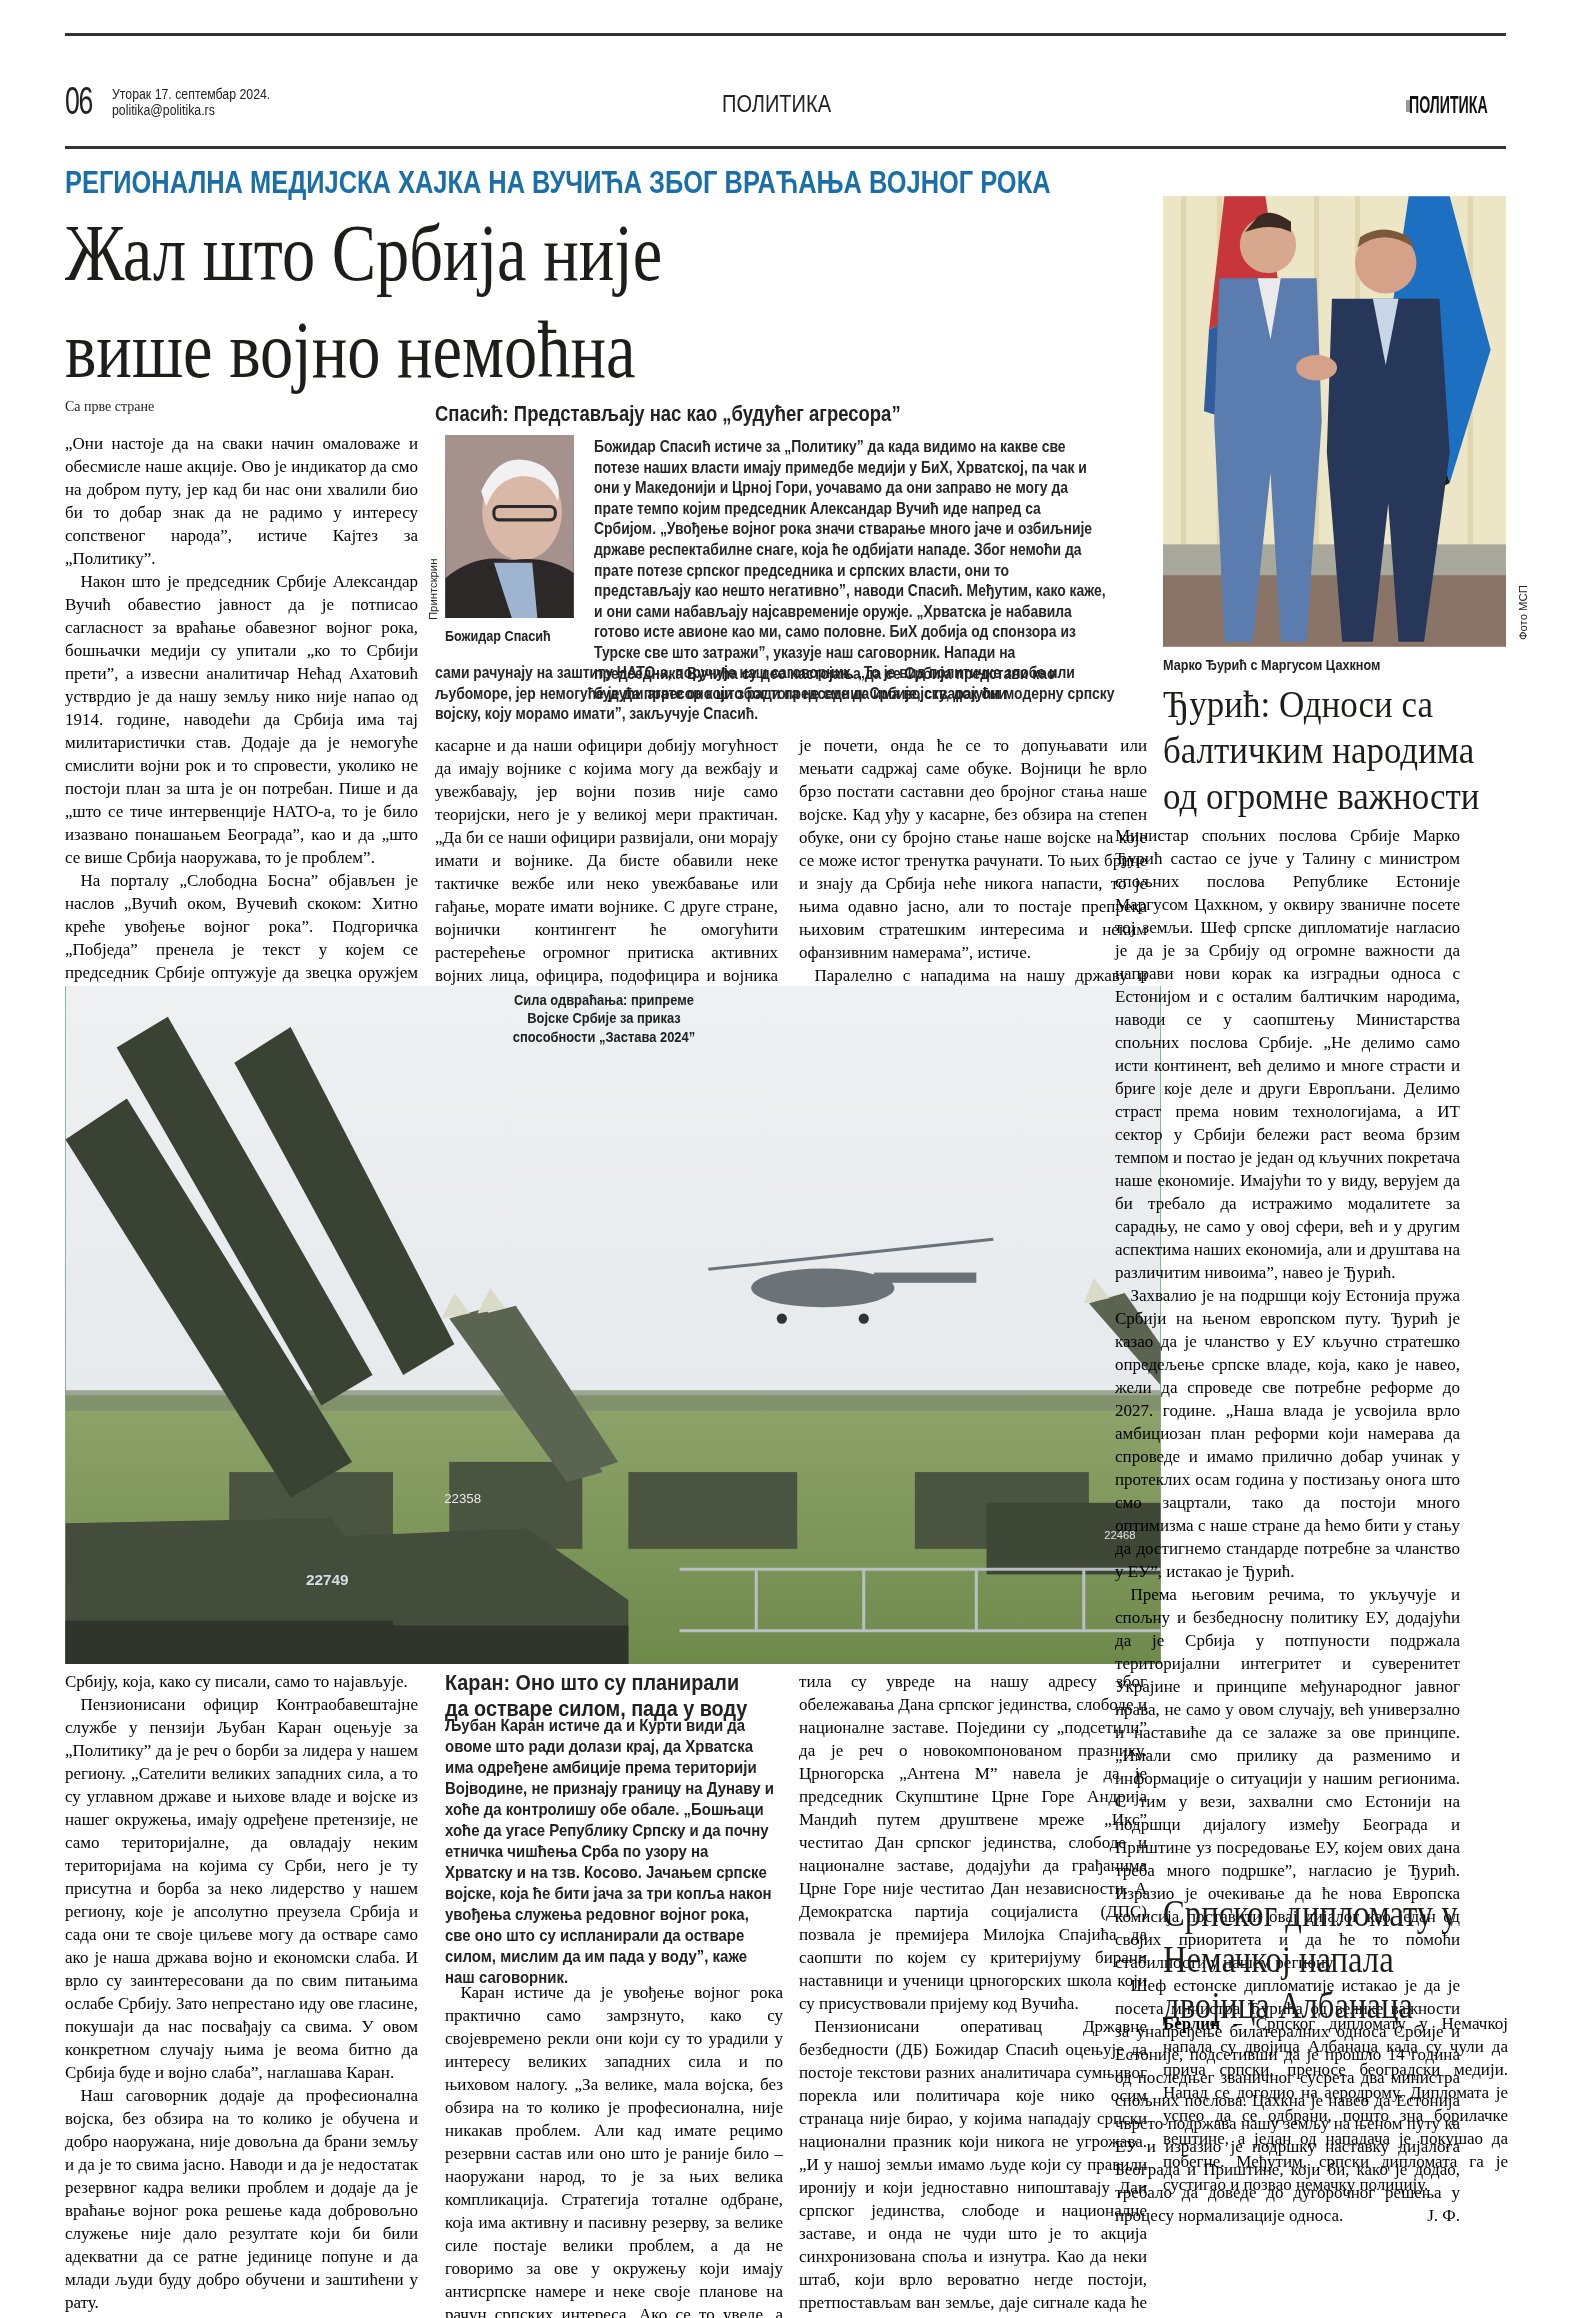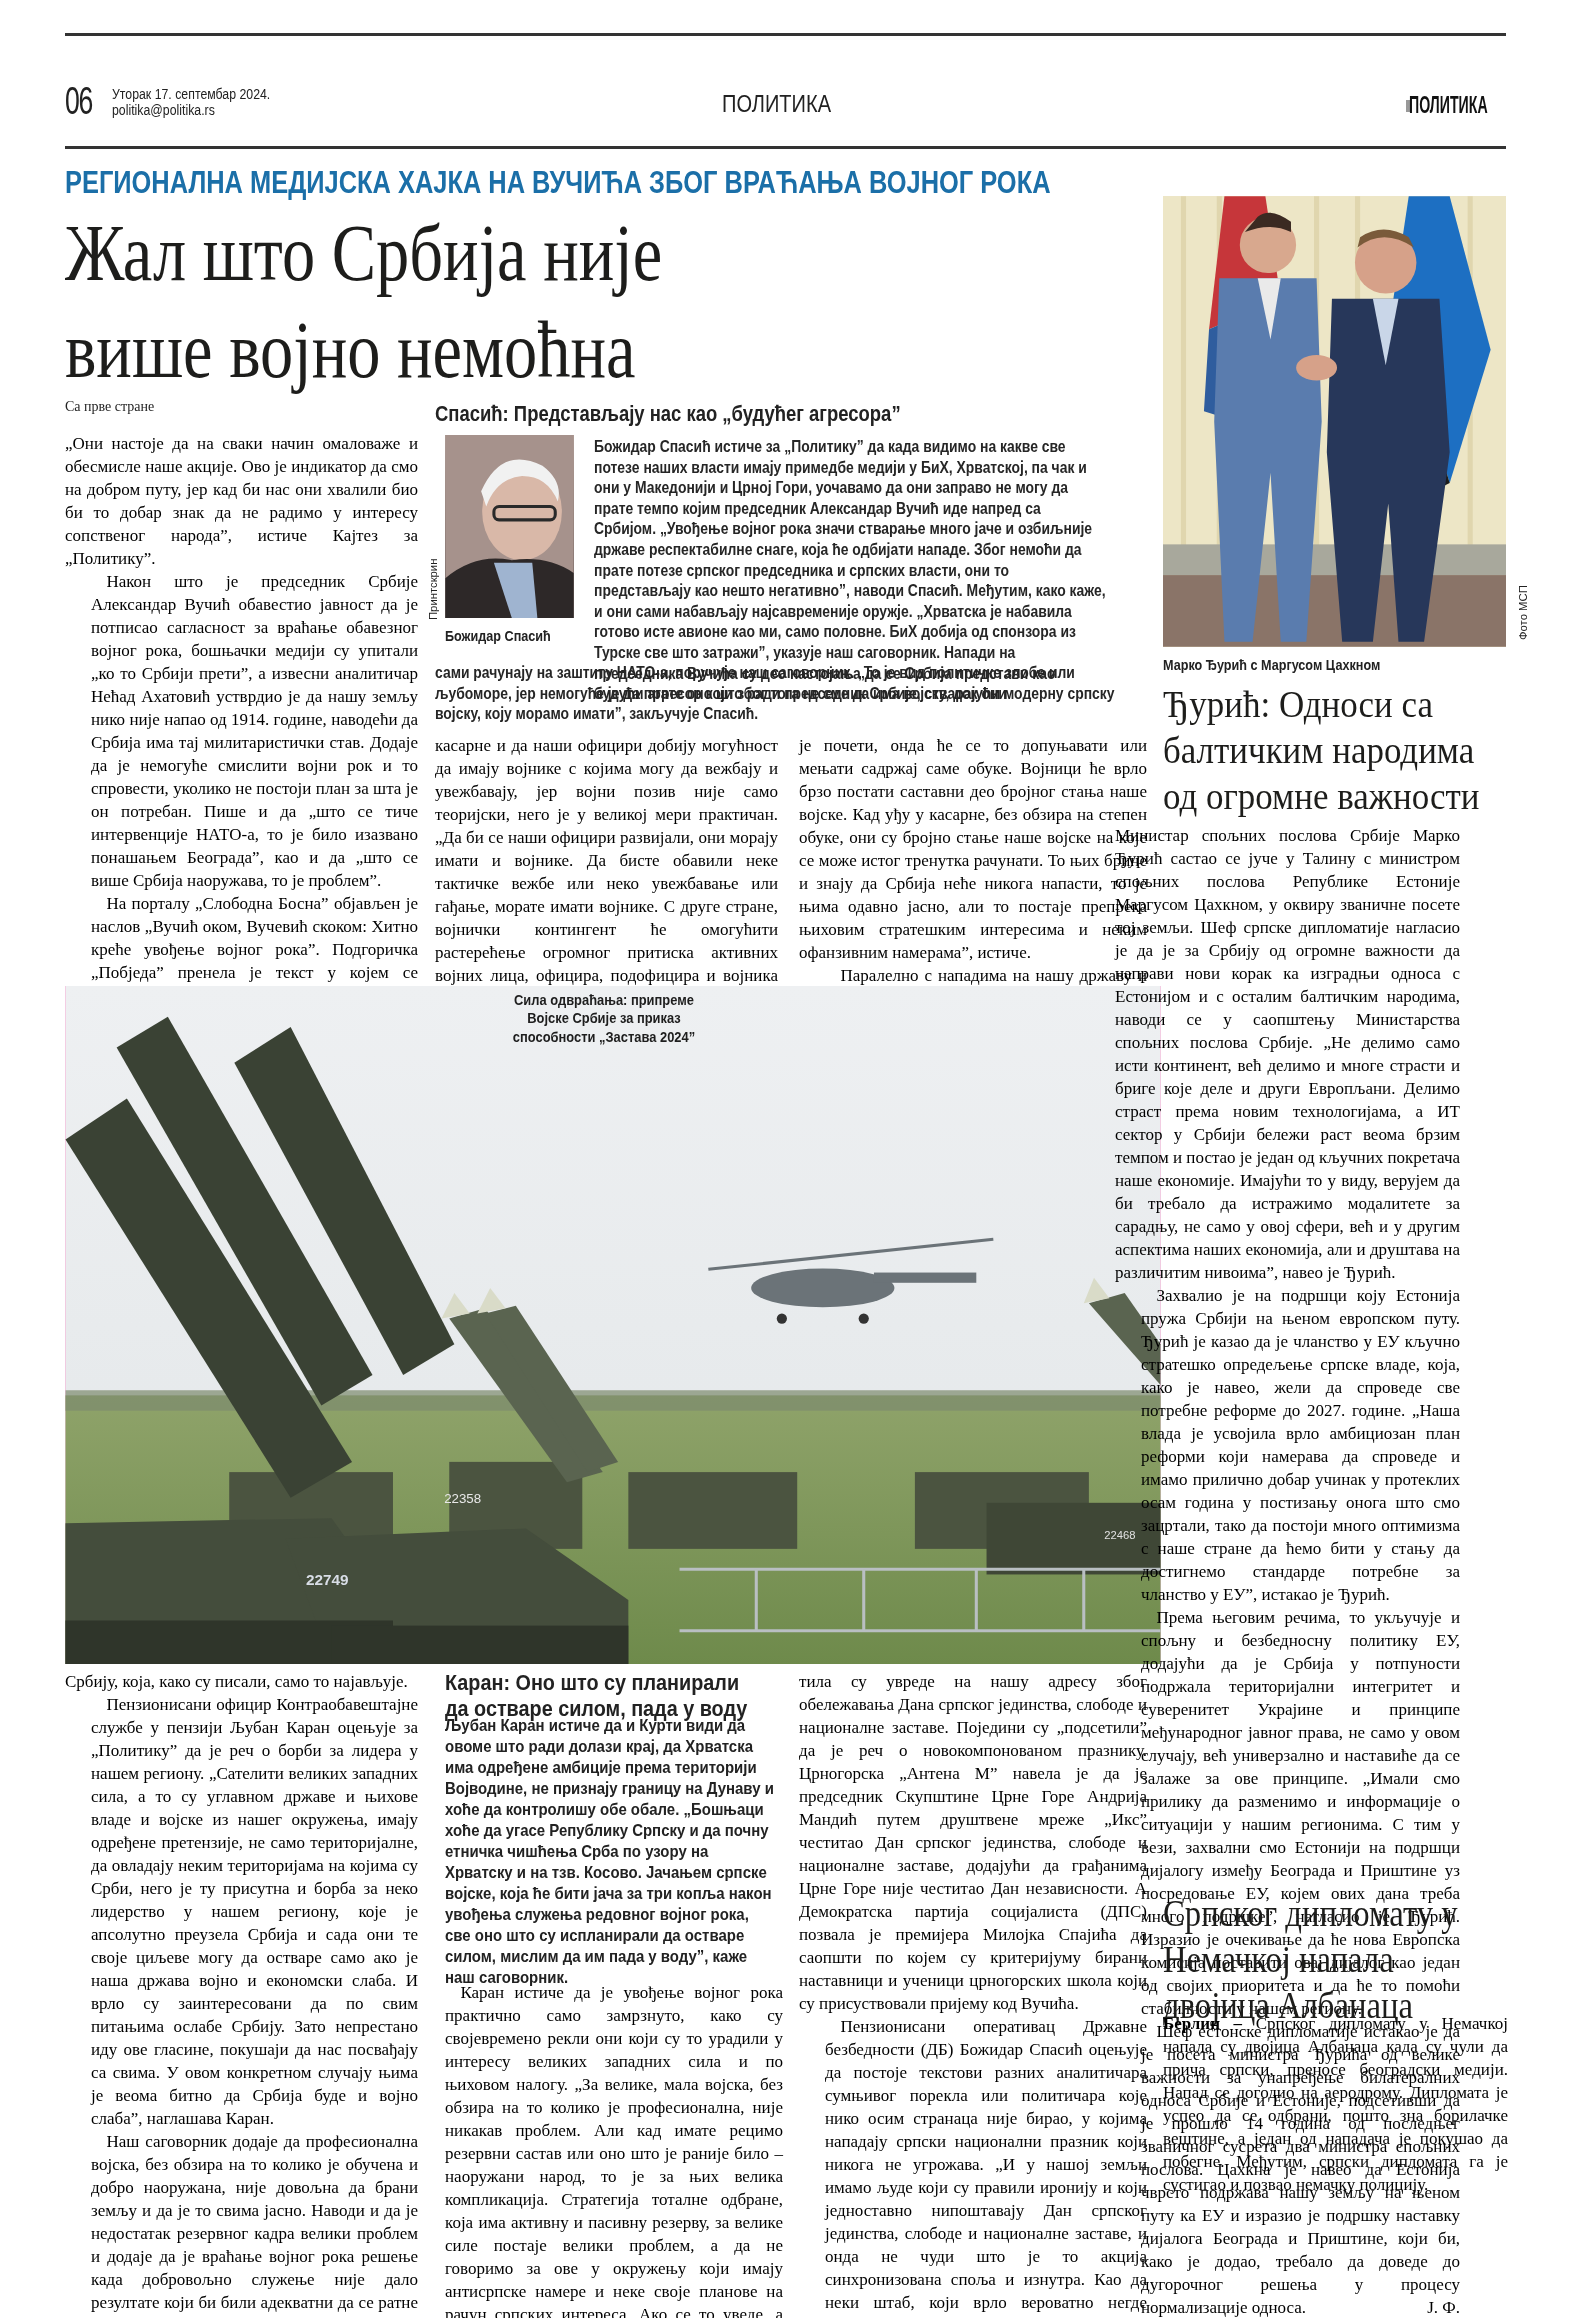--- a/index.html
+++ b/index.html
@@ -22,7 +22,7 @@
   
   .col { position: absolute; font-size: 17px; line-height: 23px; text-align: justify; hyphens: auto; color: #000000; }
   .col p { text-indent: 0; }
-  .col p + p { text-indent: 15.4px; margin-left: 26px; }
+  .col p + p { text-indent: 15.4px; }
 
   #from-front { left: 65px; top: 397px; font-size: 14px; line-height: 20.5px; color:#222; }
 

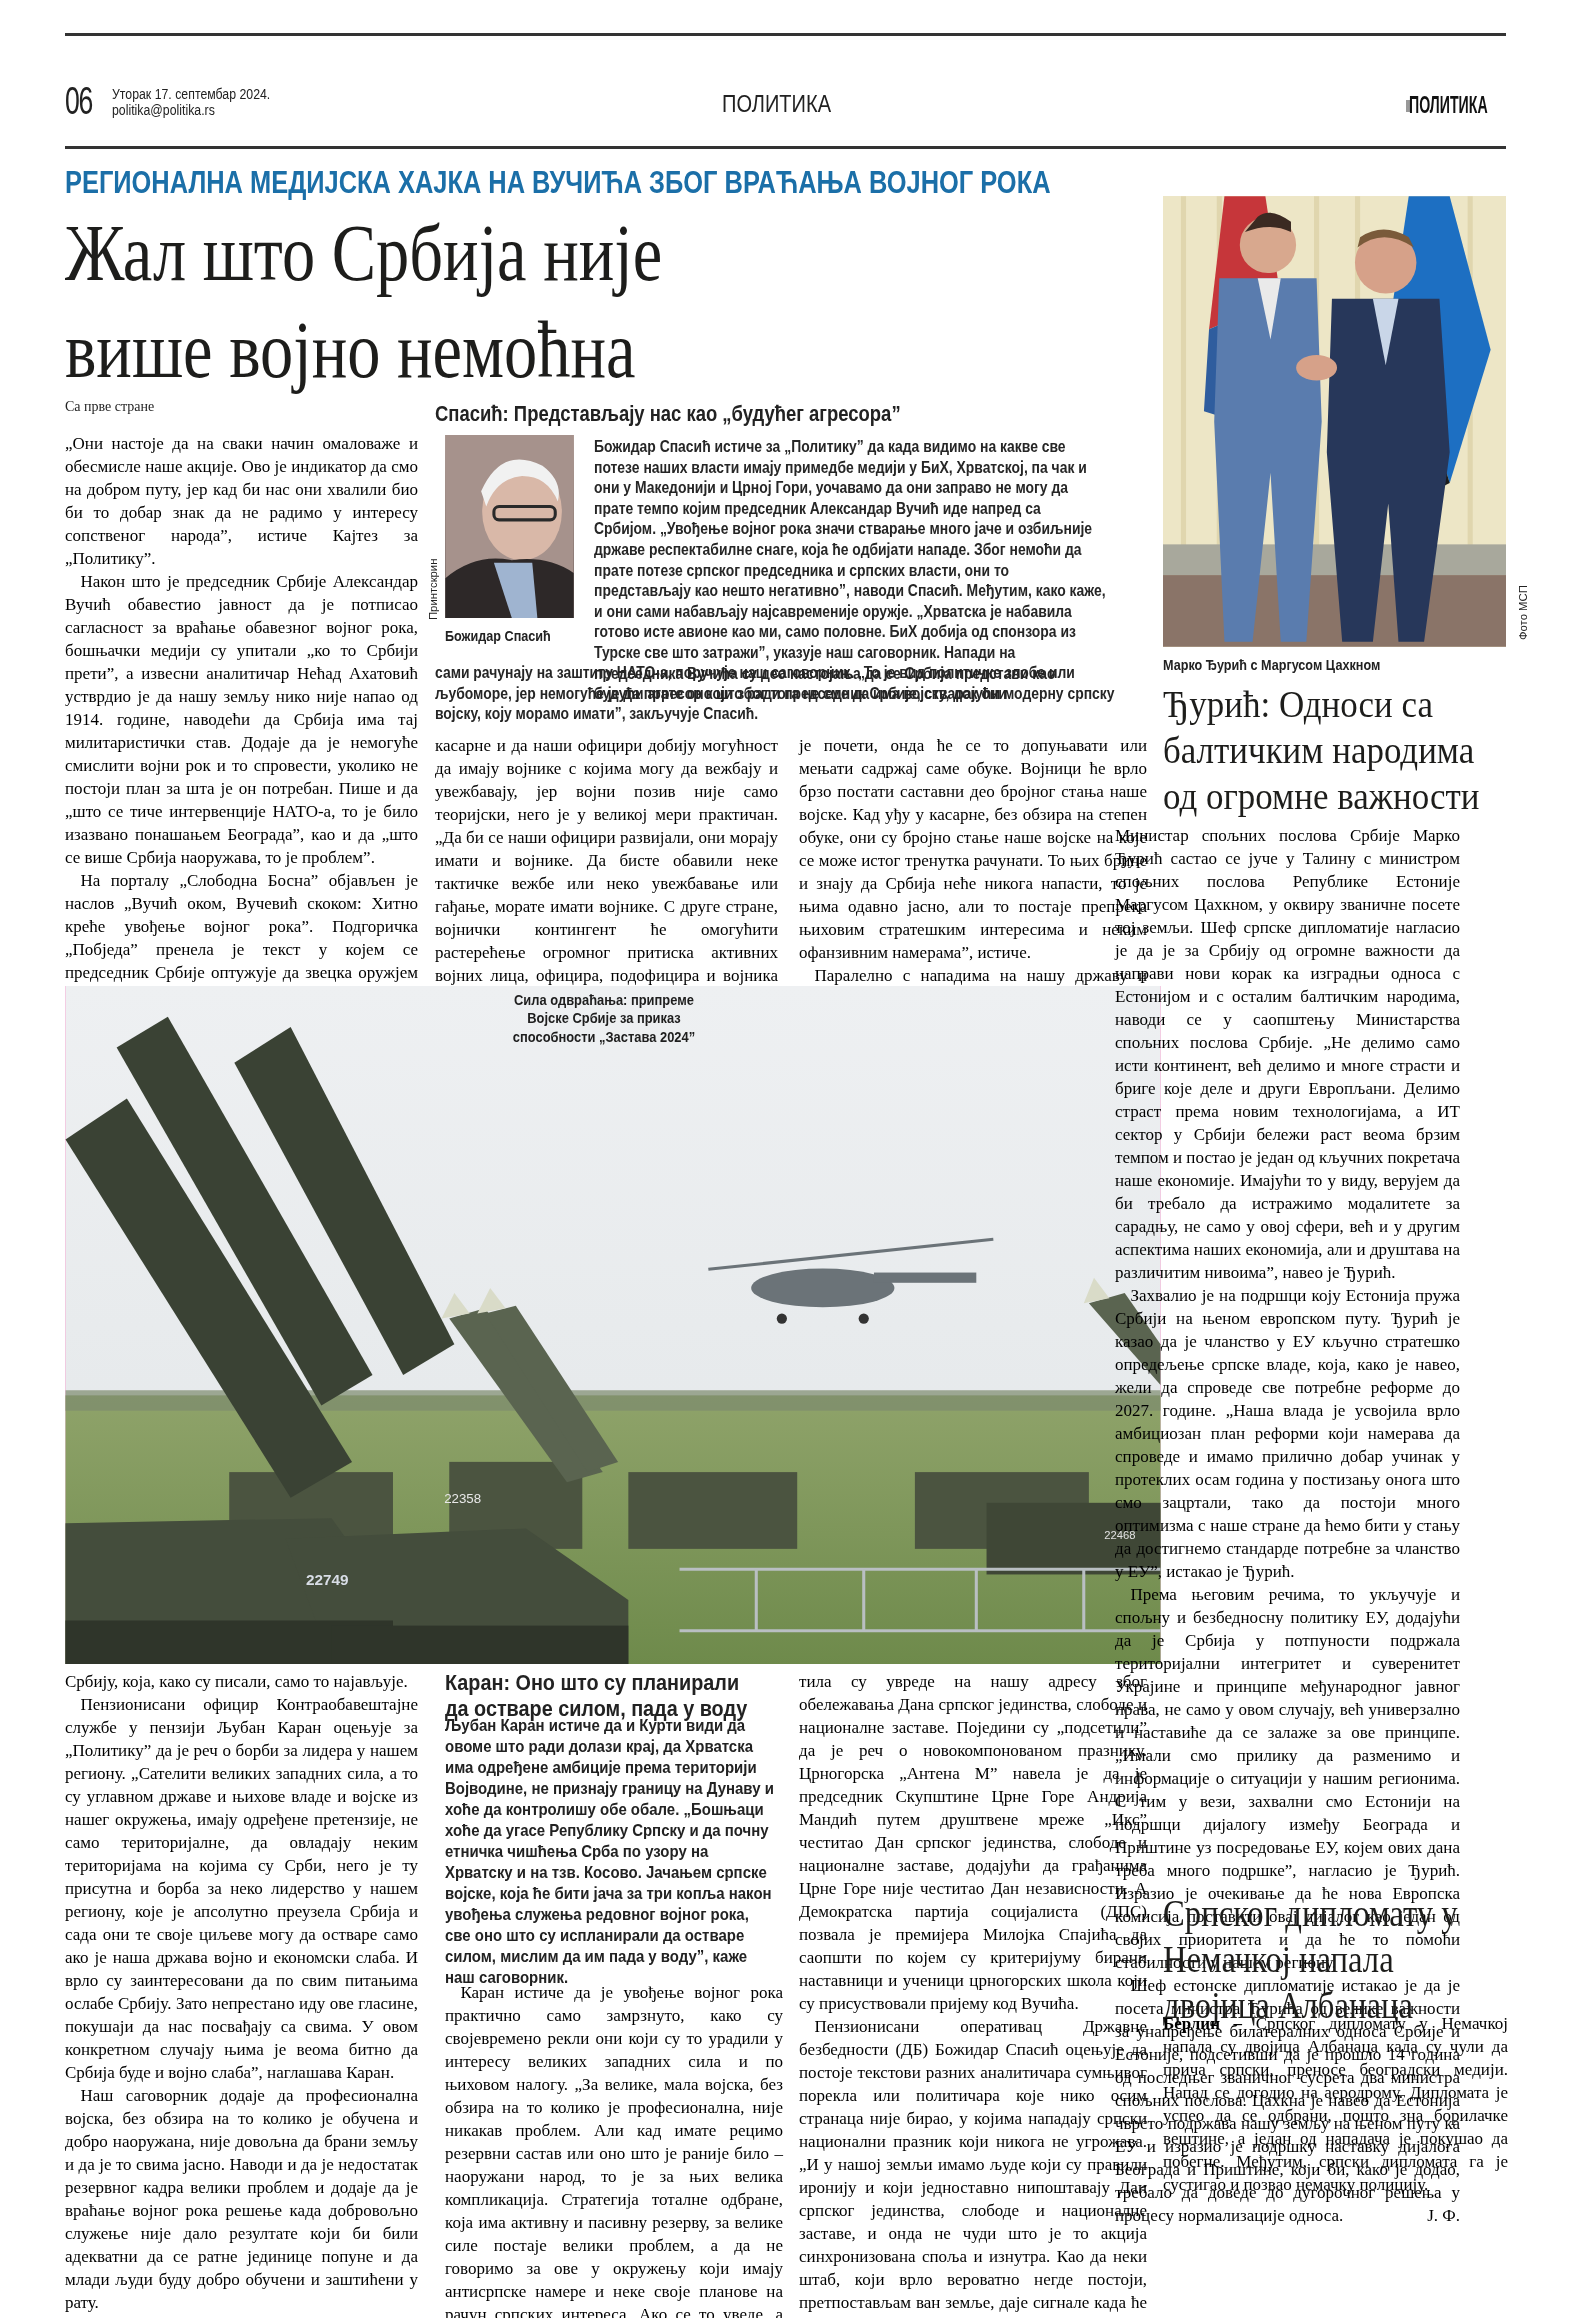--- a/index.html
+++ b/index.html
@@ -35,7 +35,7 @@
   #spasic-text2 { left: 435px; top: 662px; width: 894px; font-family: "Liberation Sans", sans-serif; font-weight: bold; font-size: 17.4px; line-height: 20.6px; color:#262626; transform: scaleX(0.8); transform-origin: left top; }
 
   
-  #main-photo { left: 65px; top: 986px; width: 1096px; height: 678px; background: #f9a8d4; overflow: hidden; }
+  #main-photo { left: 65px; top: 986px; width: 1096px; height: 678px; background: #15803d; overflow: hidden; }
   #main-caption { left: 476px; top: 991px; width: 256px; text-align: center; font-family: "Liberation Sans", sans-serif; font-weight: bold; font-size: 15px; line-height: 18.4px; transform: scaleX(0.86); transform-origin: center top; color:#1e1e1e; }
 
   

